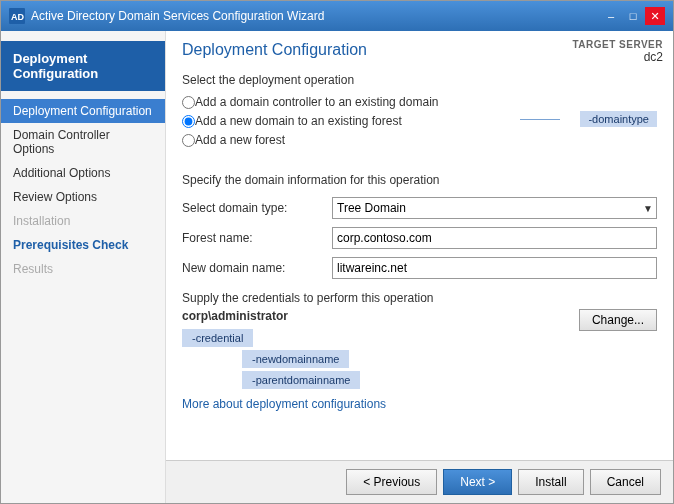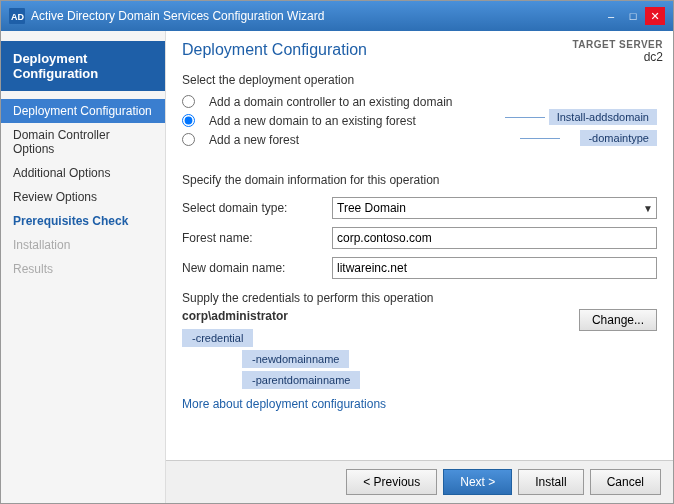--- a/index.html
+++ b/index.html
@@ -169,8 +169,8 @@
 
     .radio-item {
       display: flex;
-      align-items: flex-start;
-      gap: 14px;
+      align-items: center;
+      gap: 0;
       font-size: 12px;
       color: #333;
     }

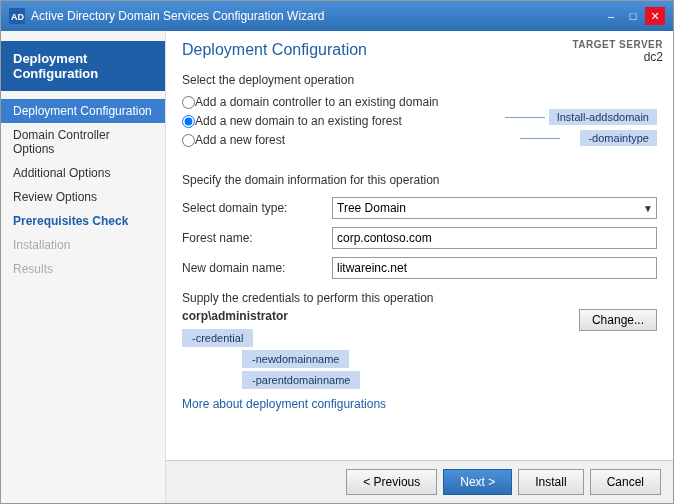--- a/index.html
+++ b/index.html
@@ -399,10 +399,6 @@
           </div>
 
           <div style="display: flex; flex-direction: column; gap: 3px; align-items: flex-end; padding-top: 14px; min-width: 130px;">
-            <div style="display: flex; align-items: center; gap: 4px;">
-              <div style="width: 40px; height: 1px; background: #7aa3d4;"></div>
-              <div class="right-callout">Install-addsdomain</div>
-            </div>
             <div style="display: flex; align-items: center; gap: 20px; margin-top: 2px;">
               <div style="width: 40px; height: 1px; background: #7aa3d4;"></div>
               <div class="right-callout">-domaintype</div>

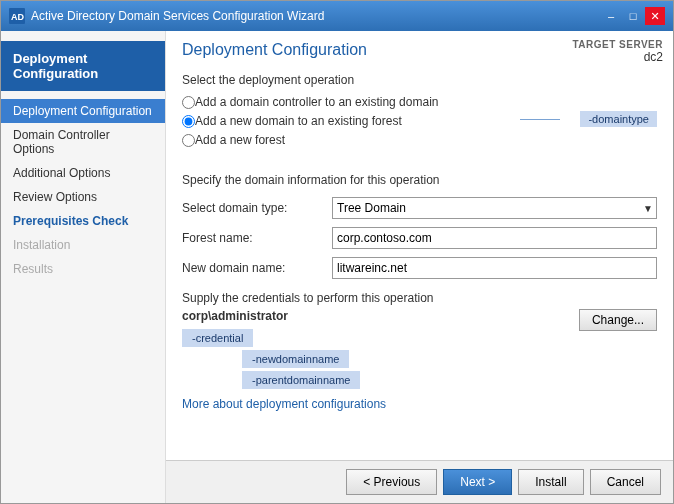--- a/index.html
+++ b/index.html
@@ -366,8 +366,8 @@
       <div class="sidebar-item">Domain Controller Options</div>
       <div class="sidebar-item">Additional Options</div>
       <div class="sidebar-item">Review Options</div>
+      <div class="sidebar-item disabled">Installation</div>
       <div class="sidebar-item highlight">Prerequisites Check</div>
-      <div class="sidebar-item disabled">Installation</div>
       <div class="sidebar-item disabled">Results</div>
     </div>
 

